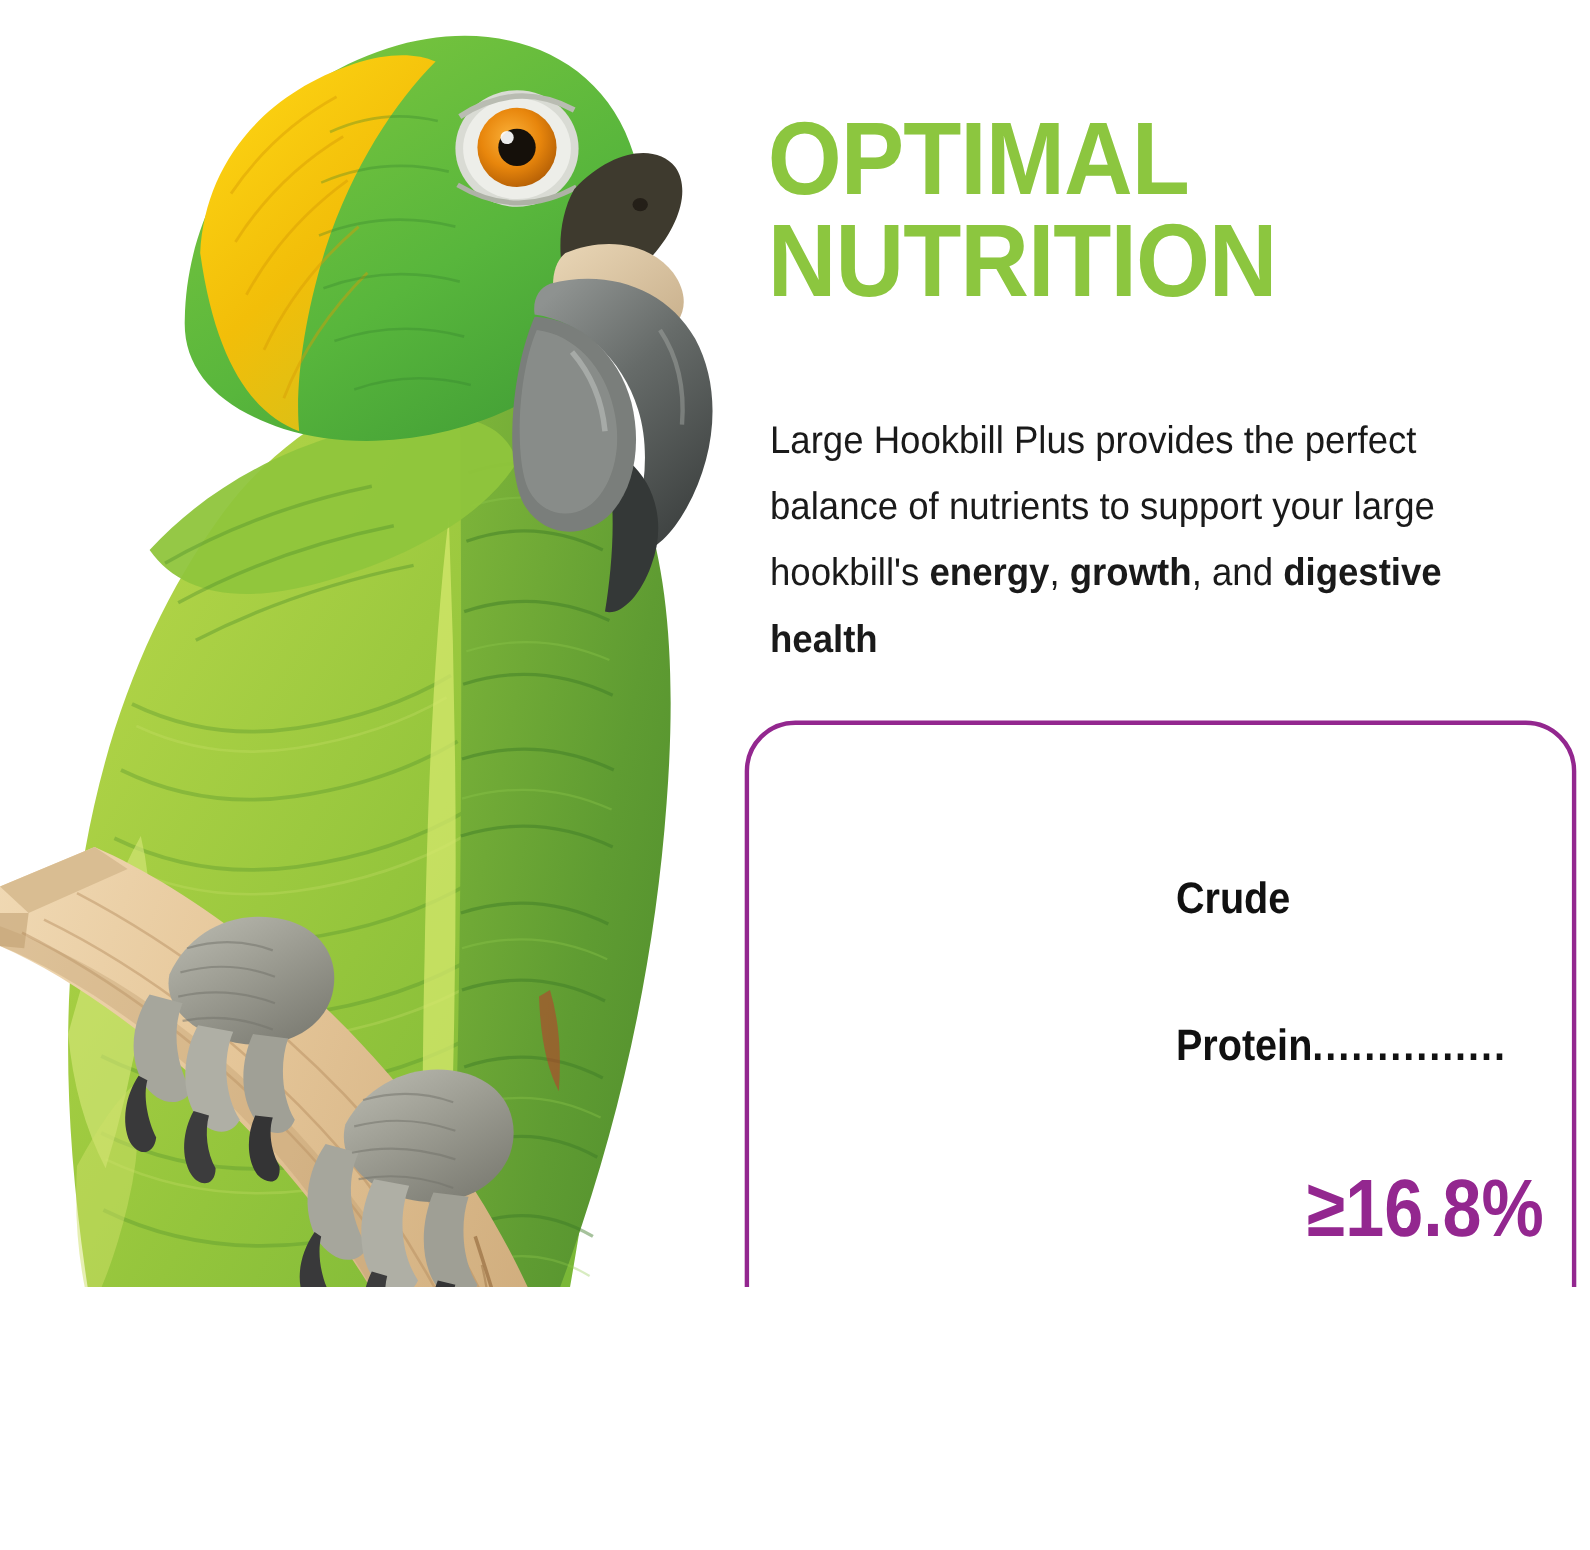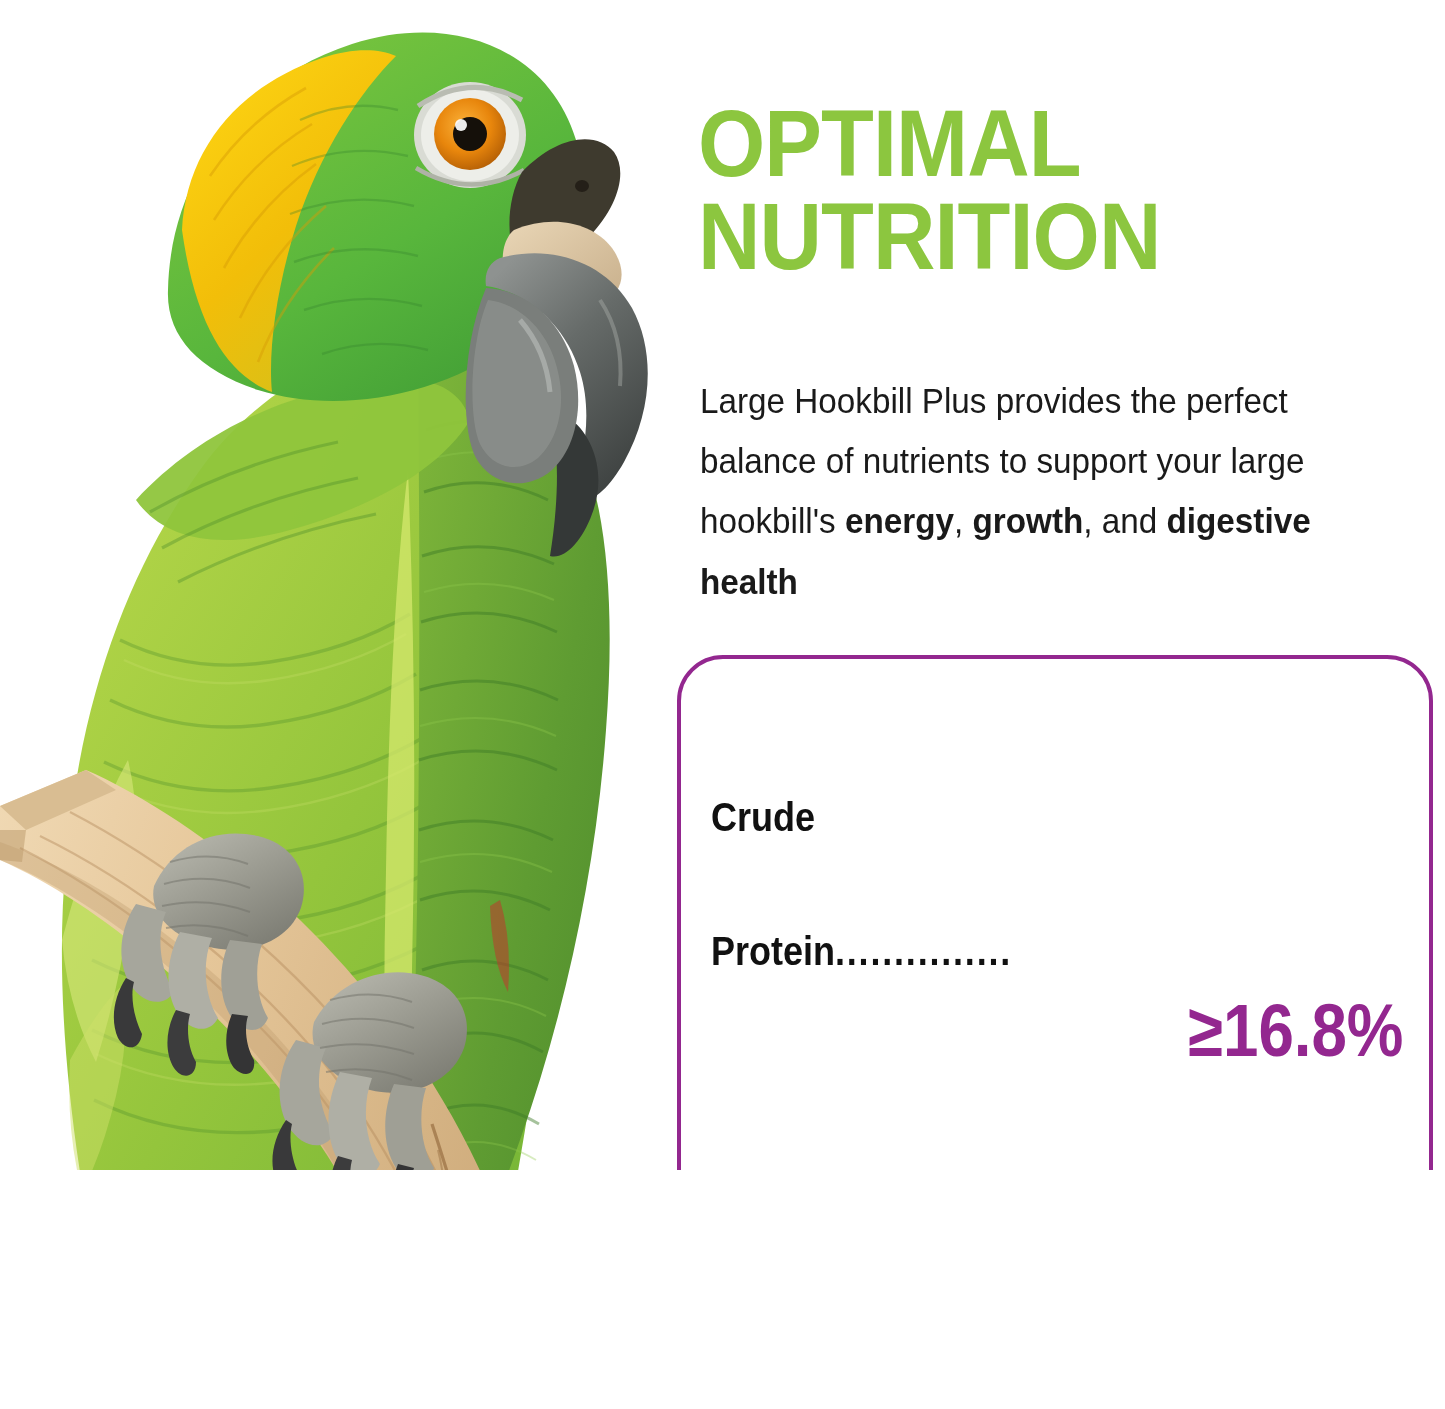--- a/index.html
+++ b/index.html
@@ -99,6 +99,7 @@
     align-items: flex-end;
     justify-content: space-between;
     padding: 14px 0 16px 0;
+    flex-direction: column;
   }
   .ga-row + .ga-row { margin-top: 22px; }
 

